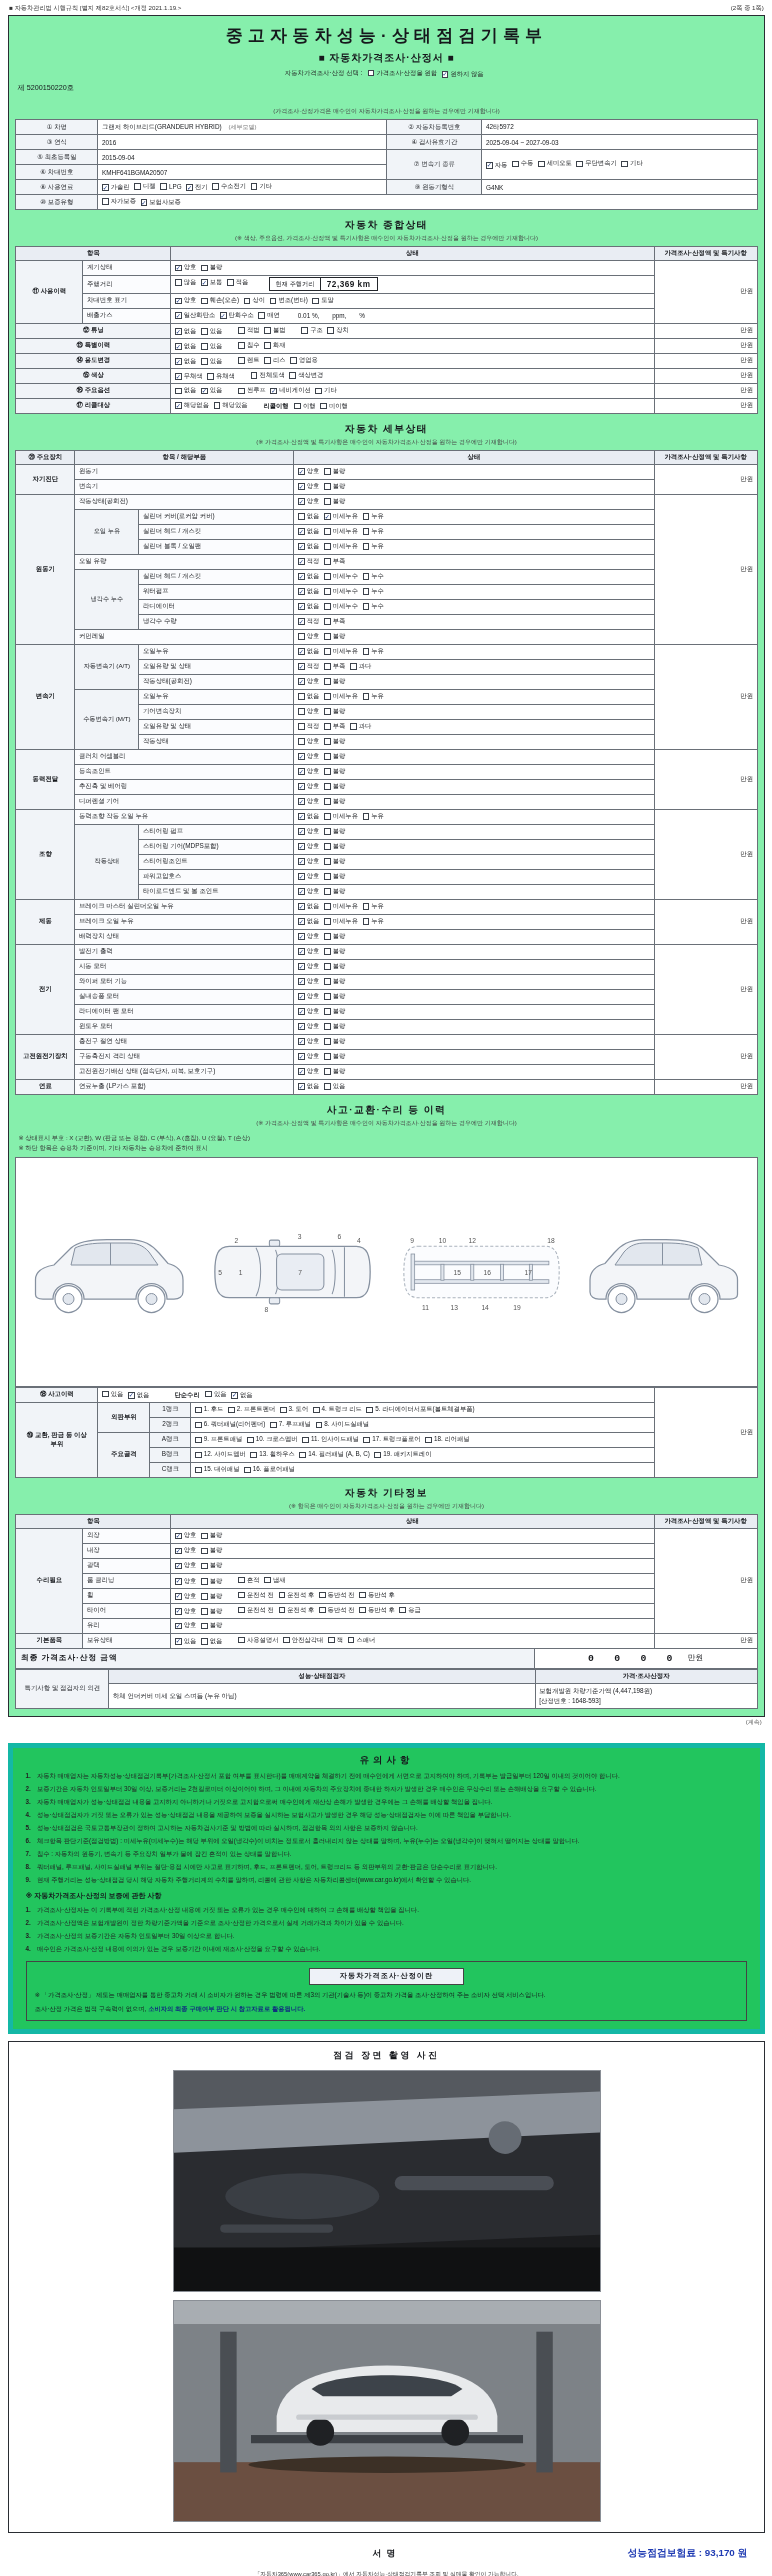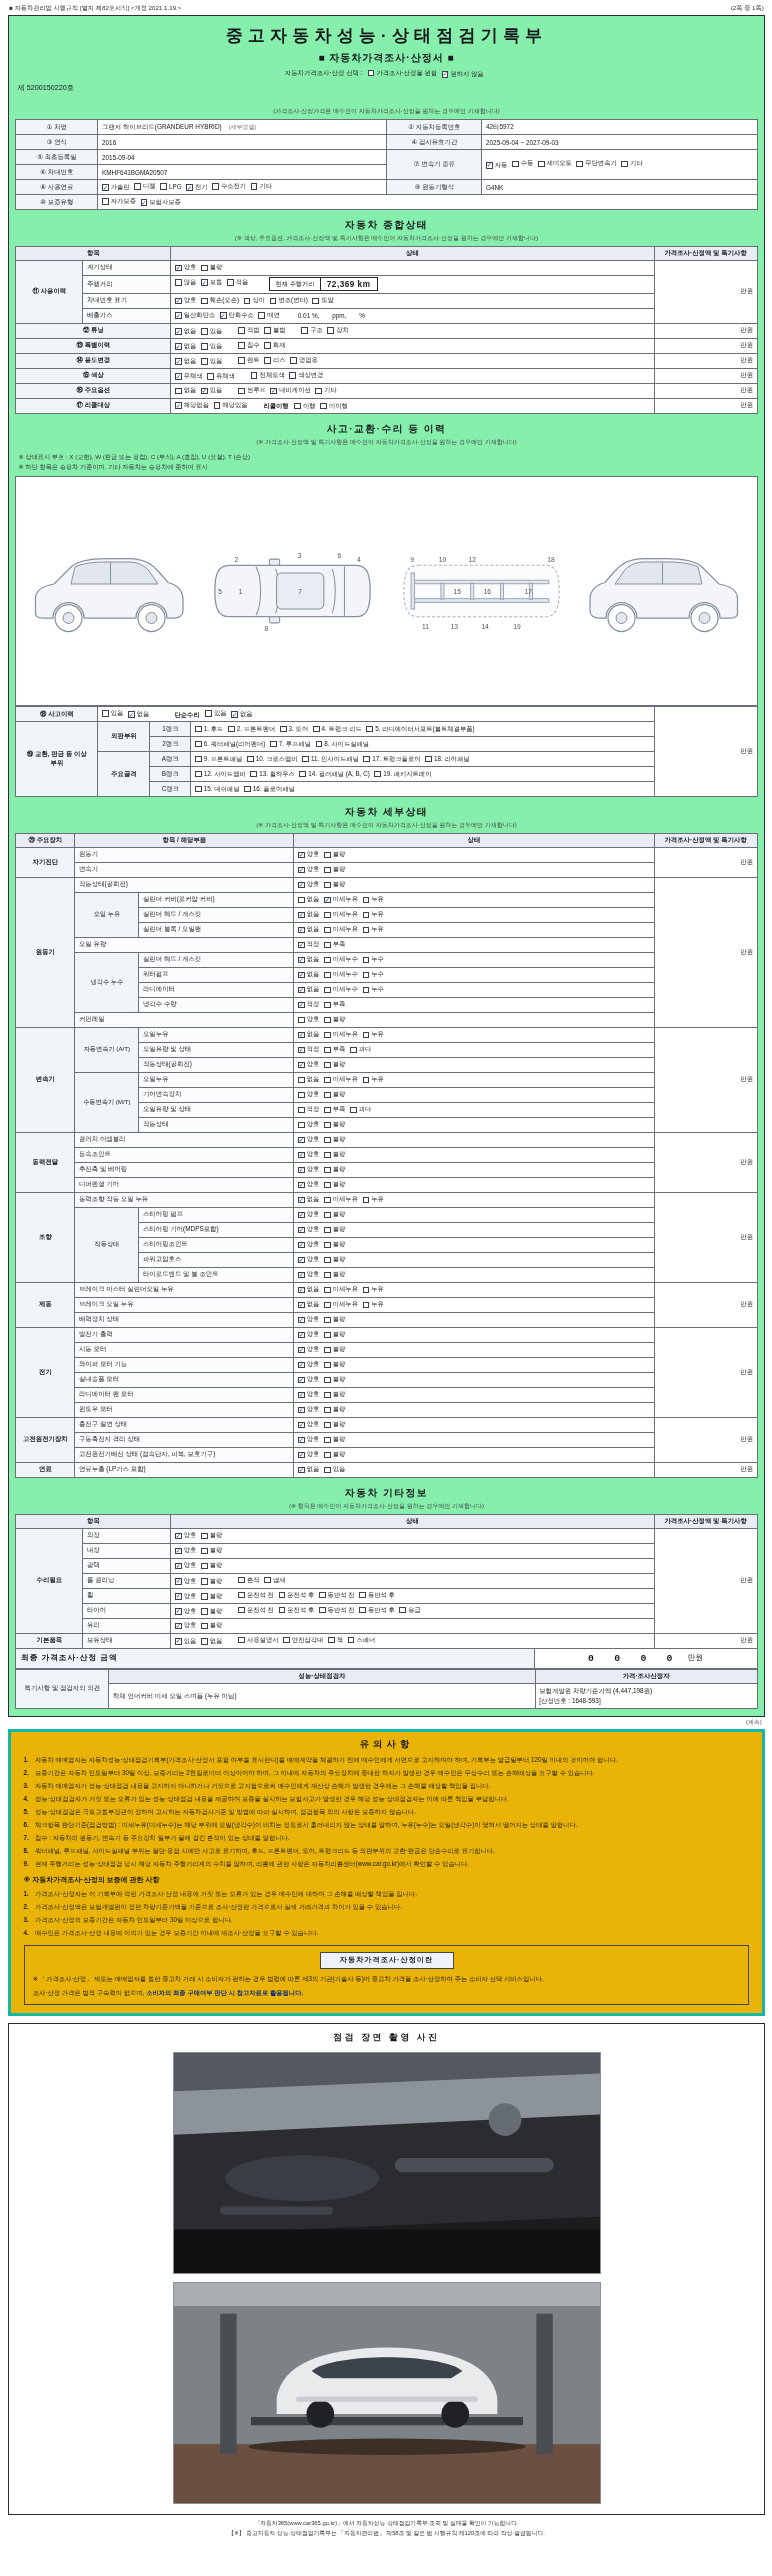--- a/index.html
+++ b/index.html
@@ -444,6 +444,653 @@
 
     <div class="sec">
       <div class="sec-head">
+        <div class="sec-title">자동차 세부상태</div>
+        <div class="sec-note">(※ 가격조사·산정액 및 특기사항은 매수인이 자동차가격조사·산정을 원하는 경우에만 기재합니다)</div>
+      </div>
+      <table class="frm">
+        <colgroup>
+            <col style="width:59px">
+            <col style="width:64px">
+            <col style="width:155px">
+            <col>
+            <col style="width:103px">
+          </colgroup>
+        <thead>
+          <tr>
+            <th>⑳ 주요장치</th>
+            <th colspan="2">항목 / 해당부품</th>
+            <th>상태</th>
+            <th>가격조사·산정액 및 특기사항</th>
+          </tr>
+        </thead>
+        <tbody id="detail-body">
+            <tr>
+              <td class="grp-name" rowspan="2">자기진단</td>
+              <td class="lab2" colspan="2">원동기</td>
+              <td class="state"><span class="grp">
+                  <span class="opt">
+                    <span class="cb on">✓</span>
+                    <span class="ot">양호</span>
+                  </span>
+                  <span class="opt">
+                    <span class="cb"></span>
+                    <span class="ot">불량</span>
+                  </span>
+                </span></td>
+              <td class="price" rowspan="2">만원</td>
+            </tr>
+            <tr>
+              <td class="lab2" colspan="2">변속기</td>
+              <td class="state"><span class="grp">
+                  <span class="opt">
+                    <span class="cb on">✓</span>
+                    <span class="ot">양호</span>
+                  </span>
+                  <span class="opt">
+                    <span class="cb"></span>
+                    <span class="ot">불량</span>
+                  </span>
+                </span></td>
+            </tr>
+            <tr>
+              <td class="grp-name" rowspan="10">원동기</td>
+              <td class="lab2" colspan="2">작동상태(공회전)</td>
+              <td class="state"><span class="grp">
+                  <span class="opt">
+                    <span class="cb on">✓</span>
+                    <span class="ot">양호</span>
+                  </span>
+                  <span class="opt">
+                    <span class="cb"></span>
+                    <span class="ot">불량</span>
+                  </span>
+                </span></td>
+              <td class="price" rowspan="10">만원</td>
+            </tr>
+            <tr>
+              <td class="sub-name" rowspan="3">오일 누유</td>
+              <td class="lab2">실린더 커버(로커암 커버)</td>
+              <td class="state"><span class="grp">
+                  <span class="opt">
+                    <span class="cb"></span>
+                    <span class="ot">없음</span>
+                  </span>
+                  <span class="opt">
+                    <span class="cb on">✓</span>
+                    <span class="ot">미세누유</span>
+                  </span>
+                  <span class="opt">
+                    <span class="cb"></span>
+                    <span class="ot">누유</span>
+                  </span>
+                </span></td>
+            </tr>
+            <tr>
+              <td class="lab2">실린더 헤드 / 개스킷</td>
+              <td class="state"><span class="grp">
+                  <span class="opt">
+                    <span class="cb on">✓</span>
+                    <span class="ot">없음</span>
+                  </span>
+                  <span class="opt">
+                    <span class="cb"></span>
+                    <span class="ot">미세누유</span>
+                  </span>
+                  <span class="opt">
+                    <span class="cb"></span>
+                    <span class="ot">누유</span>
+                  </span>
+                </span></td>
+            </tr>
+            <tr>
+              <td class="lab2">실린더 블록 / 오일팬</td>
+              <td class="state"><span class="grp">
+                  <span class="opt">
+                    <span class="cb on">✓</span>
+                    <span class="ot">없음</span>
+                  </span>
+                  <span class="opt">
+                    <span class="cb"></span>
+                    <span class="ot">미세누유</span>
+                  </span>
+                  <span class="opt">
+                    <span class="cb"></span>
+                    <span class="ot">누유</span>
+                  </span>
+                </span></td>
+            </tr>
+            <tr>
+              <td class="lab2" colspan="2">오일 유량</td>
+              <td class="state"><span class="grp">
+                  <span class="opt">
+                    <span class="cb on">✓</span>
+                    <span class="ot">적정</span>
+                  </span>
+                  <span class="opt">
+                    <span class="cb"></span>
+                    <span class="ot">부족</span>
+                  </span>
+                </span></td>
+            </tr>
+            <tr>
+              <td class="sub-name" rowspan="4">냉각수 누수</td>
+              <td class="lab2">실린더 헤드 / 개스킷</td>
+              <td class="state"><span class="grp">
+                  <span class="opt">
+                    <span class="cb on">✓</span>
+                    <span class="ot">없음</span>
+                  </span>
+                  <span class="opt">
+                    <span class="cb"></span>
+                    <span class="ot">미세누수</span>
+                  </span>
+                  <span class="opt">
+                    <span class="cb"></span>
+                    <span class="ot">누수</span>
+                  </span>
+                </span></td>
+            </tr>
+            <tr>
+              <td class="lab2">워터펌프</td>
+              <td class="state"><span class="grp">
+                  <span class="opt">
+                    <span class="cb on">✓</span>
+                    <span class="ot">없음</span>
+                  </span>
+                  <span class="opt">
+                    <span class="cb"></span>
+                    <span class="ot">미세누수</span>
+                  </span>
+                  <span class="opt">
+                    <span class="cb"></span>
+                    <span class="ot">누수</span>
+                  </span>
+                </span></td>
+            </tr>
+            <tr>
+              <td class="lab2">라디에이터</td>
+              <td class="state"><span class="grp">
+                  <span class="opt">
+                    <span class="cb on">✓</span>
+                    <span class="ot">없음</span>
+                  </span>
+                  <span class="opt">
+                    <span class="cb"></span>
+                    <span class="ot">미세누수</span>
+                  </span>
+                  <span class="opt">
+                    <span class="cb"></span>
+                    <span class="ot">누수</span>
+                  </span>
+                </span></td>
+            </tr>
+            <tr>
+              <td class="lab2">냉각수 수량</td>
+              <td class="state"><span class="grp">
+                  <span class="opt">
+                    <span class="cb on">✓</span>
+                    <span class="ot">적정</span>
+                  </span>
+                  <span class="opt">
+                    <span class="cb"></span>
+                    <span class="ot">부족</span>
+                  </span>
+                </span></td>
+            </tr>
+            <tr>
+              <td class="lab2" colspan="2">커먼레일</td>
+              <td class="state"><span class="grp">
+                  <span class="opt">
+                    <span class="cb"></span>
+                    <span class="ot">양호</span>
+                  </span>
+                  <span class="opt">
+                    <span class="cb"></span>
+                    <span class="ot">불량</span>
+                  </span>
+                </span></td>
+            </tr>
+            <tr>
+              <td class="grp-name" rowspan="7">변속기</td>
+              <td class="sub-name" rowspan="3">자동변속기 (A/T)</td>
+              <td class="lab2">오일누유</td>
+              <td class="state"><span class="grp">
+                  <span class="opt">
+                    <span class="cb on">✓</span>
+                    <span class="ot">없음</span>
+                  </span>
+                  <span class="opt">
+                    <span class="cb"></span>
+                    <span class="ot">미세누유</span>
+                  </span>
+                  <span class="opt">
+                    <span class="cb"></span>
+                    <span class="ot">누유</span>
+                  </span>
+                </span></td>
+              <td class="price" rowspan="7">만원</td>
+            </tr>
+            <tr>
+              <td class="lab2">오일유량 및 상태</td>
+              <td class="state"><span class="grp">
+                  <span class="opt">
+                    <span class="cb on">✓</span>
+                    <span class="ot">적정</span>
+                  </span>
+                  <span class="opt">
+                    <span class="cb"></span>
+                    <span class="ot">부족</span>
+                  </span>
+                  <span class="opt">
+                    <span class="cb"></span>
+                    <span class="ot">과다</span>
+                  </span>
+                </span></td>
+            </tr>
+            <tr>
+              <td class="lab2">작동상태(공회전)</td>
+              <td class="state"><span class="grp">
+                  <span class="opt">
+                    <span class="cb on">✓</span>
+                    <span class="ot">양호</span>
+                  </span>
+                  <span class="opt">
+                    <span class="cb"></span>
+                    <span class="ot">불량</span>
+                  </span>
+                </span></td>
+            </tr>
+            <tr>
+              <td class="sub-name" rowspan="4">수동변속기 (M/T)</td>
+              <td class="lab2">오일누유</td>
+              <td class="state"><span class="grp">
+                  <span class="opt">
+                    <span class="cb"></span>
+                    <span class="ot">없음</span>
+                  </span>
+                  <span class="opt">
+                    <span class="cb"></span>
+                    <span class="ot">미세누유</span>
+                  </span>
+                  <span class="opt">
+                    <span class="cb"></span>
+                    <span class="ot">누유</span>
+                  </span>
+                </span></td>
+            </tr>
+            <tr>
+              <td class="lab2">기어변속장치</td>
+              <td class="state"><span class="grp">
+                  <span class="opt">
+                    <span class="cb"></span>
+                    <span class="ot">양호</span>
+                  </span>
+                  <span class="opt">
+                    <span class="cb"></span>
+                    <span class="ot">불량</span>
+                  </span>
+                </span></td>
+            </tr>
+            <tr>
+              <td class="lab2">오일유량 및 상태</td>
+              <td class="state"><span class="grp">
+                  <span class="opt">
+                    <span class="cb"></span>
+                    <span class="ot">적정</span>
+                  </span>
+                  <span class="opt">
+                    <span class="cb"></span>
+                    <span class="ot">부족</span>
+                  </span>
+                  <span class="opt">
+                    <span class="cb"></span>
+                    <span class="ot">과다</span>
+                  </span>
+                </span></td>
+            </tr>
+            <tr>
+              <td class="lab2">작동상태</td>
+              <td class="state"><span class="grp">
+                  <span class="opt">
+                    <span class="cb"></span>
+                    <span class="ot">양호</span>
+                  </span>
+                  <span class="opt">
+                    <span class="cb"></span>
+                    <span class="ot">불량</span>
+                  </span>
+                </span></td>
+            </tr>
+            <tr>
+              <td class="grp-name" rowspan="4">동력전달</td>
+              <td class="lab2" colspan="2">클러치 어셈블리</td>
+              <td class="state"><span class="grp">
+                  <span class="opt">
+                    <span class="cb on">✓</span>
+                    <span class="ot">양호</span>
+                  </span>
+                  <span class="opt">
+                    <span class="cb"></span>
+                    <span class="ot">불량</span>
+                  </span>
+                </span></td>
+              <td class="price" rowspan="4">만원</td>
+            </tr>
+            <tr>
+              <td class="lab2" colspan="2">등속조인트</td>
+              <td class="state"><span class="grp">
+                  <span class="opt">
+                    <span class="cb on">✓</span>
+                    <span class="ot">양호</span>
+                  </span>
+                  <span class="opt">
+                    <span class="cb"></span>
+                    <span class="ot">불량</span>
+                  </span>
+                </span></td>
+            </tr>
+            <tr>
+              <td class="lab2" colspan="2">추진축 및 베어링</td>
+              <td class="state"><span class="grp">
+                  <span class="opt">
+                    <span class="cb on">✓</span>
+                    <span class="ot">양호</span>
+                  </span>
+                  <span class="opt">
+                    <span class="cb"></span>
+                    <span class="ot">불량</span>
+                  </span>
+                </span></td>
+            </tr>
+            <tr>
+              <td class="lab2" colspan="2">디퍼렌셜 기어</td>
+              <td class="state"><span class="grp">
+                  <span class="opt">
+                    <span class="cb on">✓</span>
+                    <span class="ot">양호</span>
+                  </span>
+                  <span class="opt">
+                    <span class="cb"></span>
+                    <span class="ot">불량</span>
+                  </span>
+                </span></td>
+            </tr>
+            <tr>
+              <td class="grp-name" rowspan="6">조향</td>
+              <td class="lab2" colspan="2">동력조향 작동 오일 누유</td>
+              <td class="state"><span class="grp">
+                  <span class="opt">
+                    <span class="cb on">✓</span>
+                    <span class="ot">없음</span>
+                  </span>
+                  <span class="opt">
+                    <span class="cb"></span>
+                    <span class="ot">미세누유</span>
+                  </span>
+                  <span class="opt">
+                    <span class="cb"></span>
+                    <span class="ot">누유</span>
+                  </span>
+                </span></td>
+              <td class="price" rowspan="6">만원</td>
+            </tr>
+            <tr>
+              <td class="sub-name" rowspan="5">작동상태</td>
+              <td class="lab2">스티어링 펌프</td>
+              <td class="state"><span class="grp">
+                  <span class="opt">
+                    <span class="cb on">✓</span>
+                    <span class="ot">양호</span>
+                  </span>
+                  <span class="opt">
+                    <span class="cb"></span>
+                    <span class="ot">불량</span>
+                  </span>
+                </span></td>
+            </tr>
+            <tr>
+              <td class="lab2">스티어링 기어(MDPS포함)</td>
+              <td class="state"><span class="grp">
+                  <span class="opt">
+                    <span class="cb on">✓</span>
+                    <span class="ot">양호</span>
+                  </span>
+                  <span class="opt">
+                    <span class="cb"></span>
+                    <span class="ot">불량</span>
+                  </span>
+                </span></td>
+            </tr>
+            <tr>
+              <td class="lab2">스티어링조인트</td>
+              <td class="state"><span class="grp">
+                  <span class="opt">
+                    <span class="cb on">✓</span>
+                    <span class="ot">양호</span>
+                  </span>
+                  <span class="opt">
+                    <span class="cb"></span>
+                    <span class="ot">불량</span>
+                  </span>
+                </span></td>
+            </tr>
+            <tr>
+              <td class="lab2">파워고압호스</td>
+              <td class="state"><span class="grp">
+                  <span class="opt">
+                    <span class="cb on">✓</span>
+                    <span class="ot">양호</span>
+                  </span>
+                  <span class="opt">
+                    <span class="cb"></span>
+                    <span class="ot">불량</span>
+                  </span>
+                </span></td>
+            </tr>
+            <tr>
+              <td class="lab2">타이로드엔드 및 볼 조인트</td>
+              <td class="state"><span class="grp">
+                  <span class="opt">
+                    <span class="cb on">✓</span>
+                    <span class="ot">양호</span>
+                  </span>
+                  <span class="opt">
+                    <span class="cb"></span>
+                    <span class="ot">불량</span>
+                  </span>
+                </span></td>
+            </tr>
+            <tr>
+              <td class="grp-name" rowspan="3">제동</td>
+              <td class="lab2" colspan="2">브레이크 마스터 실린더오일 누유</td>
+              <td class="state"><span class="grp">
+                  <span class="opt">
+                    <span class="cb on">✓</span>
+                    <span class="ot">없음</span>
+                  </span>
+                  <span class="opt">
+                    <span class="cb"></span>
+                    <span class="ot">미세누유</span>
+                  </span>
+                  <span class="opt">
+                    <span class="cb"></span>
+                    <span class="ot">누유</span>
+                  </span>
+                </span></td>
+              <td class="price" rowspan="3">만원</td>
+            </tr>
+            <tr>
+              <td class="lab2" colspan="2">브레이크 오일 누유</td>
+              <td class="state"><span class="grp">
+                  <span class="opt">
+                    <span class="cb on">✓</span>
+                    <span class="ot">없음</span>
+                  </span>
+                  <span class="opt">
+                    <span class="cb"></span>
+                    <span class="ot">미세누유</span>
+                  </span>
+                  <span class="opt">
+                    <span class="cb"></span>
+                    <span class="ot">누유</span>
+                  </span>
+                </span></td>
+            </tr>
+            <tr>
+              <td class="lab2" colspan="2">배력장치 상태</td>
+              <td class="state"><span class="grp">
+                  <span class="opt">
+                    <span class="cb on">✓</span>
+                    <span class="ot">양호</span>
+                  </span>
+                  <span class="opt">
+                    <span class="cb"></span>
+                    <span class="ot">불량</span>
+                  </span>
+                </span></td>
+            </tr>
+            <tr>
+              <td class="grp-name" rowspan="6">전기</td>
+              <td class="lab2" colspan="2">발전기 출력</td>
+              <td class="state"><span class="grp">
+                  <span class="opt">
+                    <span class="cb on">✓</span>
+                    <span class="ot">양호</span>
+                  </span>
+                  <span class="opt">
+                    <span class="cb"></span>
+                    <span class="ot">불량</span>
+                  </span>
+                </span></td>
+              <td class="price" rowspan="6">만원</td>
+            </tr>
+            <tr>
+              <td class="lab2" colspan="2">시동 모터</td>
+              <td class="state"><span class="grp">
+                  <span class="opt">
+                    <span class="cb on">✓</span>
+                    <span class="ot">양호</span>
+                  </span>
+                  <span class="opt">
+                    <span class="cb"></span>
+                    <span class="ot">불량</span>
+                  </span>
+                </span></td>
+            </tr>
+            <tr>
+              <td class="lab2" colspan="2">와이퍼 모터 기능</td>
+              <td class="state"><span class="grp">
+                  <span class="opt">
+                    <span class="cb on">✓</span>
+                    <span class="ot">양호</span>
+                  </span>
+                  <span class="opt">
+                    <span class="cb"></span>
+                    <span class="ot">불량</span>
+                  </span>
+                </span></td>
+            </tr>
+            <tr>
+              <td class="lab2" colspan="2">실내송풍 모터</td>
+              <td class="state"><span class="grp">
+                  <span class="opt">
+                    <span class="cb on">✓</span>
+                    <span class="ot">양호</span>
+                  </span>
+                  <span class="opt">
+                    <span class="cb"></span>
+                    <span class="ot">불량</span>
+                  </span>
+                </span></td>
+            </tr>
+            <tr>
+              <td class="lab2" colspan="2">라디에이터 팬 모터</td>
+              <td class="state"><span class="grp">
+                  <span class="opt">
+                    <span class="cb on">✓</span>
+                    <span class="ot">양호</span>
+                  </span>
+                  <span class="opt">
+                    <span class="cb"></span>
+                    <span class="ot">불량</span>
+                  </span>
+                </span></td>
+            </tr>
+            <tr>
+              <td class="lab2" colspan="2">윈도우 모터</td>
+              <td class="state"><span class="grp">
+                  <span class="opt">
+                    <span class="cb on">✓</span>
+                    <span class="ot">양호</span>
+                  </span>
+                  <span class="opt">
+                    <span class="cb"></span>
+                    <span class="ot">불량</span>
+                  </span>
+                </span></td>
+            </tr>
+            <tr>
+              <td class="grp-name" rowspan="3">고전원전기장치</td>
+              <td class="lab2" colspan="2">충전구 절연 상태</td>
+              <td class="state"><span class="grp">
+                  <span class="opt">
+                    <span class="cb on">✓</span>
+                    <span class="ot">양호</span>
+                  </span>
+                  <span class="opt">
+                    <span class="cb"></span>
+                    <span class="ot">불량</span>
+                  </span>
+                </span></td>
+              <td class="price" rowspan="3">만원</td>
+            </tr>
+            <tr>
+              <td class="lab2" colspan="2">구동축전지 격리 상태</td>
+              <td class="state"><span class="grp">
+                  <span class="opt">
+                    <span class="cb on">✓</span>
+                    <span class="ot">양호</span>
+                  </span>
+                  <span class="opt">
+                    <span class="cb"></span>
+                    <span class="ot">불량</span>
+                  </span>
+                </span></td>
+            </tr>
+            <tr>
+              <td class="lab2" colspan="2">고전원전기배선 상태 (접속단자, 피복, 보호기구)</td>
+              <td class="state"><span class="grp">
+                  <span class="opt">
+                    <span class="cb on">✓</span>
+                    <span class="ot">양호</span>
+                  </span>
+                  <span class="opt">
+                    <span class="cb"></span>
+                    <span class="ot">불량</span>
+                  </span>
+                </span></td>
+            </tr>
+            <tr>
+              <td class="grp-name" rowspan="1">연료</td>
+              <td class="lab2" colspan="2">연료누출 (LP가스 포함)</td>
+              <td class="state"><span class="grp">
+                  <span class="opt">
+                    <span class="cb on">✓</span>
+                    <span class="ot">없음</span>
+                  </span>
+                  <span class="opt">
+                    <span class="cb"></span>
+                    <span class="ot">있음</span>
+                  </span>
+                </span></td>
+              <td class="price" rowspan="1">만원</td>
+            </tr>
+          </tbody>
+      </table>
+    </div>
+
+    <div class="sec">
+      <div class="sec-head">
         <div class="sec-title">사고·교환·수리 등 이력</div>
         <div class="sec-note">(※ 가격조사·산정액 및 특기사항은 매수인이 자동차가격조사·산정을 원하는 경우에만 기재합니다)</div>
       </div>
@@ -628,653 +1275,6 @@
                   <span class="cb"></span>
                   <span class="ot">16. 플로어패널</span>
                 </span></td>
-            </tr>
-          </tbody>
-      </table>
-    </div>
-
-    <div class="sec">
-      <div class="sec-head">
-        <div class="sec-title">자동차 세부상태</div>
-        <div class="sec-note">(※ 가격조사·산정액 및 특기사항은 매수인이 자동차가격조사·산정을 원하는 경우에만 기재합니다)</div>
-      </div>
-      <table class="frm">
-        <colgroup>
-            <col style="width:59px">
-            <col style="width:64px">
-            <col style="width:155px">
-            <col>
-            <col style="width:103px">
-          </colgroup>
-        <thead>
-          <tr>
-            <th>⑳ 주요장치</th>
-            <th colspan="2">항목 / 해당부품</th>
-            <th>상태</th>
-            <th>가격조사·산정액 및 특기사항</th>
-          </tr>
-        </thead>
-        <tbody id="detail-body">
-            <tr>
-              <td class="grp-name" rowspan="2">자기진단</td>
-              <td class="lab2" colspan="2">원동기</td>
-              <td class="state"><span class="grp">
-                  <span class="opt">
-                    <span class="cb on">✓</span>
-                    <span class="ot">양호</span>
-                  </span>
-                  <span class="opt">
-                    <span class="cb"></span>
-                    <span class="ot">불량</span>
-                  </span>
-                </span></td>
-              <td class="price" rowspan="2">만원</td>
-            </tr>
-            <tr>
-              <td class="lab2" colspan="2">변속기</td>
-              <td class="state"><span class="grp">
-                  <span class="opt">
-                    <span class="cb on">✓</span>
-                    <span class="ot">양호</span>
-                  </span>
-                  <span class="opt">
-                    <span class="cb"></span>
-                    <span class="ot">불량</span>
-                  </span>
-                </span></td>
-            </tr>
-            <tr>
-              <td class="grp-name" rowspan="10">원동기</td>
-              <td class="lab2" colspan="2">작동상태(공회전)</td>
-              <td class="state"><span class="grp">
-                  <span class="opt">
-                    <span class="cb on">✓</span>
-                    <span class="ot">양호</span>
-                  </span>
-                  <span class="opt">
-                    <span class="cb"></span>
-                    <span class="ot">불량</span>
-                  </span>
-                </span></td>
-              <td class="price" rowspan="10">만원</td>
-            </tr>
-            <tr>
-              <td class="sub-name" rowspan="3">오일 누유</td>
-              <td class="lab2">실린더 커버(로커암 커버)</td>
-              <td class="state"><span class="grp">
-                  <span class="opt">
-                    <span class="cb"></span>
-                    <span class="ot">없음</span>
-                  </span>
-                  <span class="opt">
-                    <span class="cb on">✓</span>
-                    <span class="ot">미세누유</span>
-                  </span>
-                  <span class="opt">
-                    <span class="cb"></span>
-                    <span class="ot">누유</span>
-                  </span>
-                </span></td>
-            </tr>
-            <tr>
-              <td class="lab2">실린더 헤드 / 개스킷</td>
-              <td class="state"><span class="grp">
-                  <span class="opt">
-                    <span class="cb on">✓</span>
-                    <span class="ot">없음</span>
-                  </span>
-                  <span class="opt">
-                    <span class="cb"></span>
-                    <span class="ot">미세누유</span>
-                  </span>
-                  <span class="opt">
-                    <span class="cb"></span>
-                    <span class="ot">누유</span>
-                  </span>
-                </span></td>
-            </tr>
-            <tr>
-              <td class="lab2">실린더 블록 / 오일팬</td>
-              <td class="state"><span class="grp">
-                  <span class="opt">
-                    <span class="cb on">✓</span>
-                    <span class="ot">없음</span>
-                  </span>
-                  <span class="opt">
-                    <span class="cb"></span>
-                    <span class="ot">미세누유</span>
-                  </span>
-                  <span class="opt">
-                    <span class="cb"></span>
-                    <span class="ot">누유</span>
-                  </span>
-                </span></td>
-            </tr>
-            <tr>
-              <td class="lab2" colspan="2">오일 유량</td>
-              <td class="state"><span class="grp">
-                  <span class="opt">
-                    <span class="cb on">✓</span>
-                    <span class="ot">적정</span>
-                  </span>
-                  <span class="opt">
-                    <span class="cb"></span>
-                    <span class="ot">부족</span>
-                  </span>
-                </span></td>
-            </tr>
-            <tr>
-              <td class="sub-name" rowspan="4">냉각수 누수</td>
-              <td class="lab2">실린더 헤드 / 개스킷</td>
-              <td class="state"><span class="grp">
-                  <span class="opt">
-                    <span class="cb on">✓</span>
-                    <span class="ot">없음</span>
-                  </span>
-                  <span class="opt">
-                    <span class="cb"></span>
-                    <span class="ot">미세누수</span>
-                  </span>
-                  <span class="opt">
-                    <span class="cb"></span>
-                    <span class="ot">누수</span>
-                  </span>
-                </span></td>
-            </tr>
-            <tr>
-              <td class="lab2">워터펌프</td>
-              <td class="state"><span class="grp">
-                  <span class="opt">
-                    <span class="cb on">✓</span>
-                    <span class="ot">없음</span>
-                  </span>
-                  <span class="opt">
-                    <span class="cb"></span>
-                    <span class="ot">미세누수</span>
-                  </span>
-                  <span class="opt">
-                    <span class="cb"></span>
-                    <span class="ot">누수</span>
-                  </span>
-                </span></td>
-            </tr>
-            <tr>
-              <td class="lab2">라디에이터</td>
-              <td class="state"><span class="grp">
-                  <span class="opt">
-                    <span class="cb on">✓</span>
-                    <span class="ot">없음</span>
-                  </span>
-                  <span class="opt">
-                    <span class="cb"></span>
-                    <span class="ot">미세누수</span>
-                  </span>
-                  <span class="opt">
-                    <span class="cb"></span>
-                    <span class="ot">누수</span>
-                  </span>
-                </span></td>
-            </tr>
-            <tr>
-              <td class="lab2">냉각수 수량</td>
-              <td class="state"><span class="grp">
-                  <span class="opt">
-                    <span class="cb on">✓</span>
-                    <span class="ot">적정</span>
-                  </span>
-                  <span class="opt">
-                    <span class="cb"></span>
-                    <span class="ot">부족</span>
-                  </span>
-                </span></td>
-            </tr>
-            <tr>
-              <td class="lab2" colspan="2">커먼레일</td>
-              <td class="state"><span class="grp">
-                  <span class="opt">
-                    <span class="cb"></span>
-                    <span class="ot">양호</span>
-                  </span>
-                  <span class="opt">
-                    <span class="cb"></span>
-                    <span class="ot">불량</span>
-                  </span>
-                </span></td>
-            </tr>
-            <tr>
-              <td class="grp-name" rowspan="7">변속기</td>
-              <td class="sub-name" rowspan="3">자동변속기 (A/T)</td>
-              <td class="lab2">오일누유</td>
-              <td class="state"><span class="grp">
-                  <span class="opt">
-                    <span class="cb on">✓</span>
-                    <span class="ot">없음</span>
-                  </span>
-                  <span class="opt">
-                    <span class="cb"></span>
-                    <span class="ot">미세누유</span>
-                  </span>
-                  <span class="opt">
-                    <span class="cb"></span>
-                    <span class="ot">누유</span>
-                  </span>
-                </span></td>
-              <td class="price" rowspan="7">만원</td>
-            </tr>
-            <tr>
-              <td class="lab2">오일유량 및 상태</td>
-              <td class="state"><span class="grp">
-                  <span class="opt">
-                    <span class="cb on">✓</span>
-                    <span class="ot">적정</span>
-                  </span>
-                  <span class="opt">
-                    <span class="cb"></span>
-                    <span class="ot">부족</span>
-                  </span>
-                  <span class="opt">
-                    <span class="cb"></span>
-                    <span class="ot">과다</span>
-                  </span>
-                </span></td>
-            </tr>
-            <tr>
-              <td class="lab2">작동상태(공회전)</td>
-              <td class="state"><span class="grp">
-                  <span class="opt">
-                    <span class="cb on">✓</span>
-                    <span class="ot">양호</span>
-                  </span>
-                  <span class="opt">
-                    <span class="cb"></span>
-                    <span class="ot">불량</span>
-                  </span>
-                </span></td>
-            </tr>
-            <tr>
-              <td class="sub-name" rowspan="4">수동변속기 (M/T)</td>
-              <td class="lab2">오일누유</td>
-              <td class="state"><span class="grp">
-                  <span class="opt">
-                    <span class="cb"></span>
-                    <span class="ot">없음</span>
-                  </span>
-                  <span class="opt">
-                    <span class="cb"></span>
-                    <span class="ot">미세누유</span>
-                  </span>
-                  <span class="opt">
-                    <span class="cb"></span>
-                    <span class="ot">누유</span>
-                  </span>
-                </span></td>
-            </tr>
-            <tr>
-              <td class="lab2">기어변속장치</td>
-              <td class="state"><span class="grp">
-                  <span class="opt">
-                    <span class="cb"></span>
-                    <span class="ot">양호</span>
-                  </span>
-                  <span class="opt">
-                    <span class="cb"></span>
-                    <span class="ot">불량</span>
-                  </span>
-                </span></td>
-            </tr>
-            <tr>
-              <td class="lab2">오일유량 및 상태</td>
-              <td class="state"><span class="grp">
-                  <span class="opt">
-                    <span class="cb"></span>
-                    <span class="ot">적정</span>
-                  </span>
-                  <span class="opt">
-                    <span class="cb"></span>
-                    <span class="ot">부족</span>
-                  </span>
-                  <span class="opt">
-                    <span class="cb"></span>
-                    <span class="ot">과다</span>
-                  </span>
-                </span></td>
-            </tr>
-            <tr>
-              <td class="lab2">작동상태</td>
-              <td class="state"><span class="grp">
-                  <span class="opt">
-                    <span class="cb"></span>
-                    <span class="ot">양호</span>
-                  </span>
-                  <span class="opt">
-                    <span class="cb"></span>
-                    <span class="ot">불량</span>
-                  </span>
-                </span></td>
-            </tr>
-            <tr>
-              <td class="grp-name" rowspan="4">동력전달</td>
-              <td class="lab2" colspan="2">클러치 어셈블리</td>
-              <td class="state"><span class="grp">
-                  <span class="opt">
-                    <span class="cb on">✓</span>
-                    <span class="ot">양호</span>
-                  </span>
-                  <span class="opt">
-                    <span class="cb"></span>
-                    <span class="ot">불량</span>
-                  </span>
-                </span></td>
-              <td class="price" rowspan="4">만원</td>
-            </tr>
-            <tr>
-              <td class="lab2" colspan="2">등속조인트</td>
-              <td class="state"><span class="grp">
-                  <span class="opt">
-                    <span class="cb on">✓</span>
-                    <span class="ot">양호</span>
-                  </span>
-                  <span class="opt">
-                    <span class="cb"></span>
-                    <span class="ot">불량</span>
-                  </span>
-                </span></td>
-            </tr>
-            <tr>
-              <td class="lab2" colspan="2">추진축 및 베어링</td>
-              <td class="state"><span class="grp">
-                  <span class="opt">
-                    <span class="cb on">✓</span>
-                    <span class="ot">양호</span>
-                  </span>
-                  <span class="opt">
-                    <span class="cb"></span>
-                    <span class="ot">불량</span>
-                  </span>
-                </span></td>
-            </tr>
-            <tr>
-              <td class="lab2" colspan="2">디퍼렌셜 기어</td>
-              <td class="state"><span class="grp">
-                  <span class="opt">
-                    <span class="cb on">✓</span>
-                    <span class="ot">양호</span>
-                  </span>
-                  <span class="opt">
-                    <span class="cb"></span>
-                    <span class="ot">불량</span>
-                  </span>
-                </span></td>
-            </tr>
-            <tr>
-              <td class="grp-name" rowspan="6">조향</td>
-              <td class="lab2" colspan="2">동력조향 작동 오일 누유</td>
-              <td class="state"><span class="grp">
-                  <span class="opt">
-                    <span class="cb on">✓</span>
-                    <span class="ot">없음</span>
-                  </span>
-                  <span class="opt">
-                    <span class="cb"></span>
-                    <span class="ot">미세누유</span>
-                  </span>
-                  <span class="opt">
-                    <span class="cb"></span>
-                    <span class="ot">누유</span>
-                  </span>
-                </span></td>
-              <td class="price" rowspan="6">만원</td>
-            </tr>
-            <tr>
-              <td class="sub-name" rowspan="5">작동상태</td>
-              <td class="lab2">스티어링 펌프</td>
-              <td class="state"><span class="grp">
-                  <span class="opt">
-                    <span class="cb on">✓</span>
-                    <span class="ot">양호</span>
-                  </span>
-                  <span class="opt">
-                    <span class="cb"></span>
-                    <span class="ot">불량</span>
-                  </span>
-                </span></td>
-            </tr>
-            <tr>
-              <td class="lab2">스티어링 기어(MDPS포함)</td>
-              <td class="state"><span class="grp">
-                  <span class="opt">
-                    <span class="cb on">✓</span>
-                    <span class="ot">양호</span>
-                  </span>
-                  <span class="opt">
-                    <span class="cb"></span>
-                    <span class="ot">불량</span>
-                  </span>
-                </span></td>
-            </tr>
-            <tr>
-              <td class="lab2">스티어링조인트</td>
-              <td class="state"><span class="grp">
-                  <span class="opt">
-                    <span class="cb on">✓</span>
-                    <span class="ot">양호</span>
-                  </span>
-                  <span class="opt">
-                    <span class="cb"></span>
-                    <span class="ot">불량</span>
-                  </span>
-                </span></td>
-            </tr>
-            <tr>
-              <td class="lab2">파워고압호스</td>
-              <td class="state"><span class="grp">
-                  <span class="opt">
-                    <span class="cb on">✓</span>
-                    <span class="ot">양호</span>
-                  </span>
-                  <span class="opt">
-                    <span class="cb"></span>
-                    <span class="ot">불량</span>
-                  </span>
-                </span></td>
-            </tr>
-            <tr>
-              <td class="lab2">타이로드엔드 및 볼 조인트</td>
-              <td class="state"><span class="grp">
-                  <span class="opt">
-                    <span class="cb on">✓</span>
-                    <span class="ot">양호</span>
-                  </span>
-                  <span class="opt">
-                    <span class="cb"></span>
-                    <span class="ot">불량</span>
-                  </span>
-                </span></td>
-            </tr>
-            <tr>
-              <td class="grp-name" rowspan="3">제동</td>
-              <td class="lab2" colspan="2">브레이크 마스터 실린더오일 누유</td>
-              <td class="state"><span class="grp">
-                  <span class="opt">
-                    <span class="cb on">✓</span>
-                    <span class="ot">없음</span>
-                  </span>
-                  <span class="opt">
-                    <span class="cb"></span>
-                    <span class="ot">미세누유</span>
-                  </span>
-                  <span class="opt">
-                    <span class="cb"></span>
-                    <span class="ot">누유</span>
-                  </span>
-                </span></td>
-              <td class="price" rowspan="3">만원</td>
-            </tr>
-            <tr>
-              <td class="lab2" colspan="2">브레이크 오일 누유</td>
-              <td class="state"><span class="grp">
-                  <span class="opt">
-                    <span class="cb on">✓</span>
-                    <span class="ot">없음</span>
-                  </span>
-                  <span class="opt">
-                    <span class="cb"></span>
-                    <span class="ot">미세누유</span>
-                  </span>
-                  <span class="opt">
-                    <span class="cb"></span>
-                    <span class="ot">누유</span>
-                  </span>
-                </span></td>
-            </tr>
-            <tr>
-              <td class="lab2" colspan="2">배력장치 상태</td>
-              <td class="state"><span class="grp">
-                  <span class="opt">
-                    <span class="cb on">✓</span>
-                    <span class="ot">양호</span>
-                  </span>
-                  <span class="opt">
-                    <span class="cb"></span>
-                    <span class="ot">불량</span>
-                  </span>
-                </span></td>
-            </tr>
-            <tr>
-              <td class="grp-name" rowspan="6">전기</td>
-              <td class="lab2" colspan="2">발전기 출력</td>
-              <td class="state"><span class="grp">
-                  <span class="opt">
-                    <span class="cb on">✓</span>
-                    <span class="ot">양호</span>
-                  </span>
-                  <span class="opt">
-                    <span class="cb"></span>
-                    <span class="ot">불량</span>
-                  </span>
-                </span></td>
-              <td class="price" rowspan="6">만원</td>
-            </tr>
-            <tr>
-              <td class="lab2" colspan="2">시동 모터</td>
-              <td class="state"><span class="grp">
-                  <span class="opt">
-                    <span class="cb on">✓</span>
-                    <span class="ot">양호</span>
-                  </span>
-                  <span class="opt">
-                    <span class="cb"></span>
-                    <span class="ot">불량</span>
-                  </span>
-                </span></td>
-            </tr>
-            <tr>
-              <td class="lab2" colspan="2">와이퍼 모터 기능</td>
-              <td class="state"><span class="grp">
-                  <span class="opt">
-                    <span class="cb on">✓</span>
-                    <span class="ot">양호</span>
-                  </span>
-                  <span class="opt">
-                    <span class="cb"></span>
-                    <span class="ot">불량</span>
-                  </span>
-                </span></td>
-            </tr>
-            <tr>
-              <td class="lab2" colspan="2">실내송풍 모터</td>
-              <td class="state"><span class="grp">
-                  <span class="opt">
-                    <span class="cb on">✓</span>
-                    <span class="ot">양호</span>
-                  </span>
-                  <span class="opt">
-                    <span class="cb"></span>
-                    <span class="ot">불량</span>
-                  </span>
-                </span></td>
-            </tr>
-            <tr>
-              <td class="lab2" colspan="2">라디에이터 팬 모터</td>
-              <td class="state"><span class="grp">
-                  <span class="opt">
-                    <span class="cb on">✓</span>
-                    <span class="ot">양호</span>
-                  </span>
-                  <span class="opt">
-                    <span class="cb"></span>
-                    <span class="ot">불량</span>
-                  </span>
-                </span></td>
-            </tr>
-            <tr>
-              <td class="lab2" colspan="2">윈도우 모터</td>
-              <td class="state"><span class="grp">
-                  <span class="opt">
-                    <span class="cb on">✓</span>
-                    <span class="ot">양호</span>
-                  </span>
-                  <span class="opt">
-                    <span class="cb"></span>
-                    <span class="ot">불량</span>
-                  </span>
-                </span></td>
-            </tr>
-            <tr>
-              <td class="grp-name" rowspan="3">고전원전기장치</td>
-              <td class="lab2" colspan="2">충전구 절연 상태</td>
-              <td class="state"><span class="grp">
-                  <span class="opt">
-                    <span class="cb on">✓</span>
-                    <span class="ot">양호</span>
-                  </span>
-                  <span class="opt">
-                    <span class="cb"></span>
-                    <span class="ot">불량</span>
-                  </span>
-                </span></td>
-              <td class="price" rowspan="3">만원</td>
-            </tr>
-            <tr>
-              <td class="lab2" colspan="2">구동축전지 격리 상태</td>
-              <td class="state"><span class="grp">
-                  <span class="opt">
-                    <span class="cb on">✓</span>
-                    <span class="ot">양호</span>
-                  </span>
-                  <span class="opt">
-                    <span class="cb"></span>
-                    <span class="ot">불량</span>
-                  </span>
-                </span></td>
-            </tr>
-            <tr>
-              <td class="lab2" colspan="2">고전원전기배선 상태 (접속단자, 피복, 보호기구)</td>
-              <td class="state"><span class="grp">
-                  <span class="opt">
-                    <span class="cb on">✓</span>
-                    <span class="ot">양호</span>
-                  </span>
-                  <span class="opt">
-                    <span class="cb"></span>
-                    <span class="ot">불량</span>
-                  </span>
-                </span></td>
-            </tr>
-            <tr>
-              <td class="grp-name" rowspan="1">연료</td>
-              <td class="lab2" colspan="2">연료누출 (LP가스 포함)</td>
-              <td class="state"><span class="grp">
-                  <span class="opt">
-                    <span class="cb on">✓</span>
-                    <span class="ot">없음</span>
-                  </span>
-                  <span class="opt">
-                    <span class="cb"></span>
-                    <span class="ot">있음</span>
-                  </span>
-                </span></td>
-              <td class="price" rowspan="1">만원</td>
             </tr>
           </tbody>
       </table>

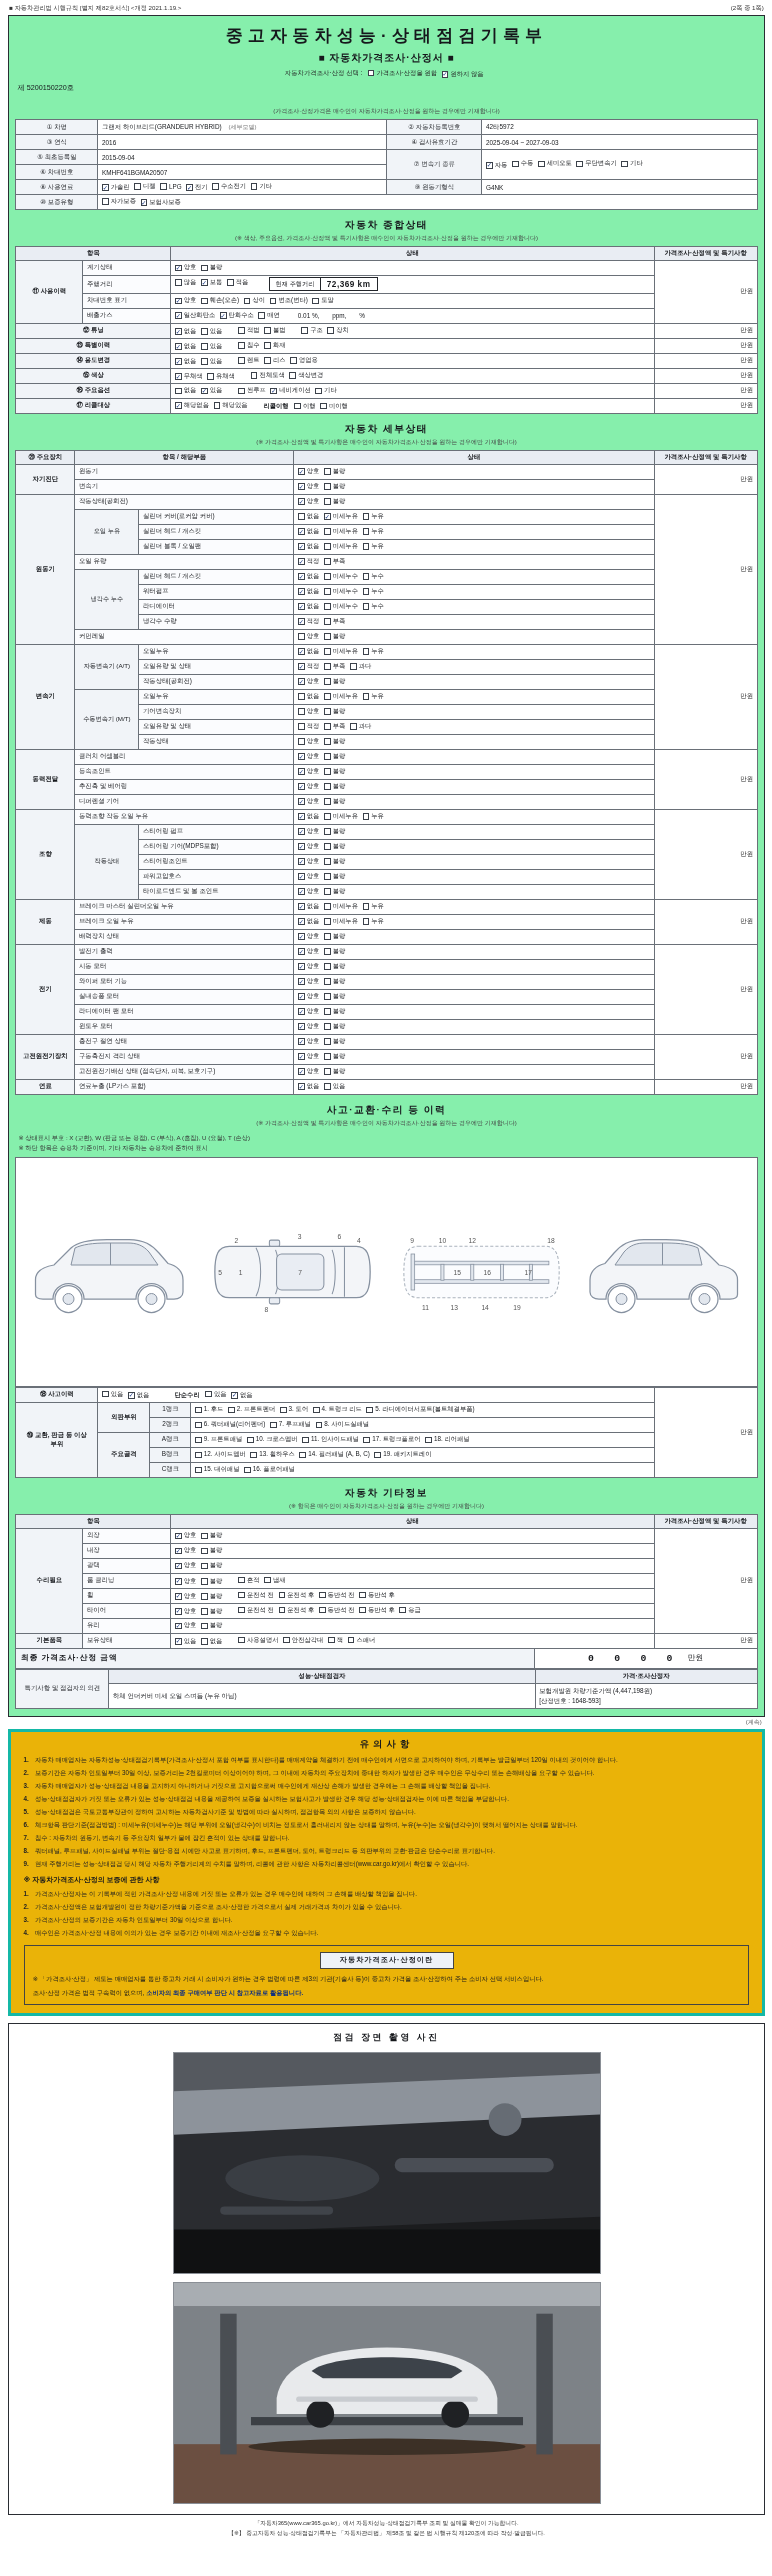--- a/index.html
+++ b/index.html
@@ -46,7 +46,7 @@
 .digits{font-weight:bold;letter-spacing:7.2px;font-size:9.8px;font-family:Liberation Mono, monospace;}
 .op-cell{font-size:6.3px;line-height:1.6;height:37px;vertical-align:top;padding-top:3.1px;}
 .continued{text-align:right;font-size:6px;color:#555;padding:1.5px 3.1px;}
-.notice-box{border:3px solid #14b8a6;margin-top:0;padding:6.2px 12.4px 8.2px;background:#eab308;}
+.notice-box{border:5px solid #14b8a6;margin-top:14px;padding:6.2px 12.4px 8.2px;background:#22c55e;}
 .notice-title{text-align:center;font-size:9.3px;font-weight:bold;letter-spacing:4.1px;margin-bottom:3.1px;}
 .n-item{display:flex;font-size:6.3px;line-height:1.5;margin-top:3.6px;color:#222;}
 .n-no{width:11.3px;flex:none;font-weight:bold;}

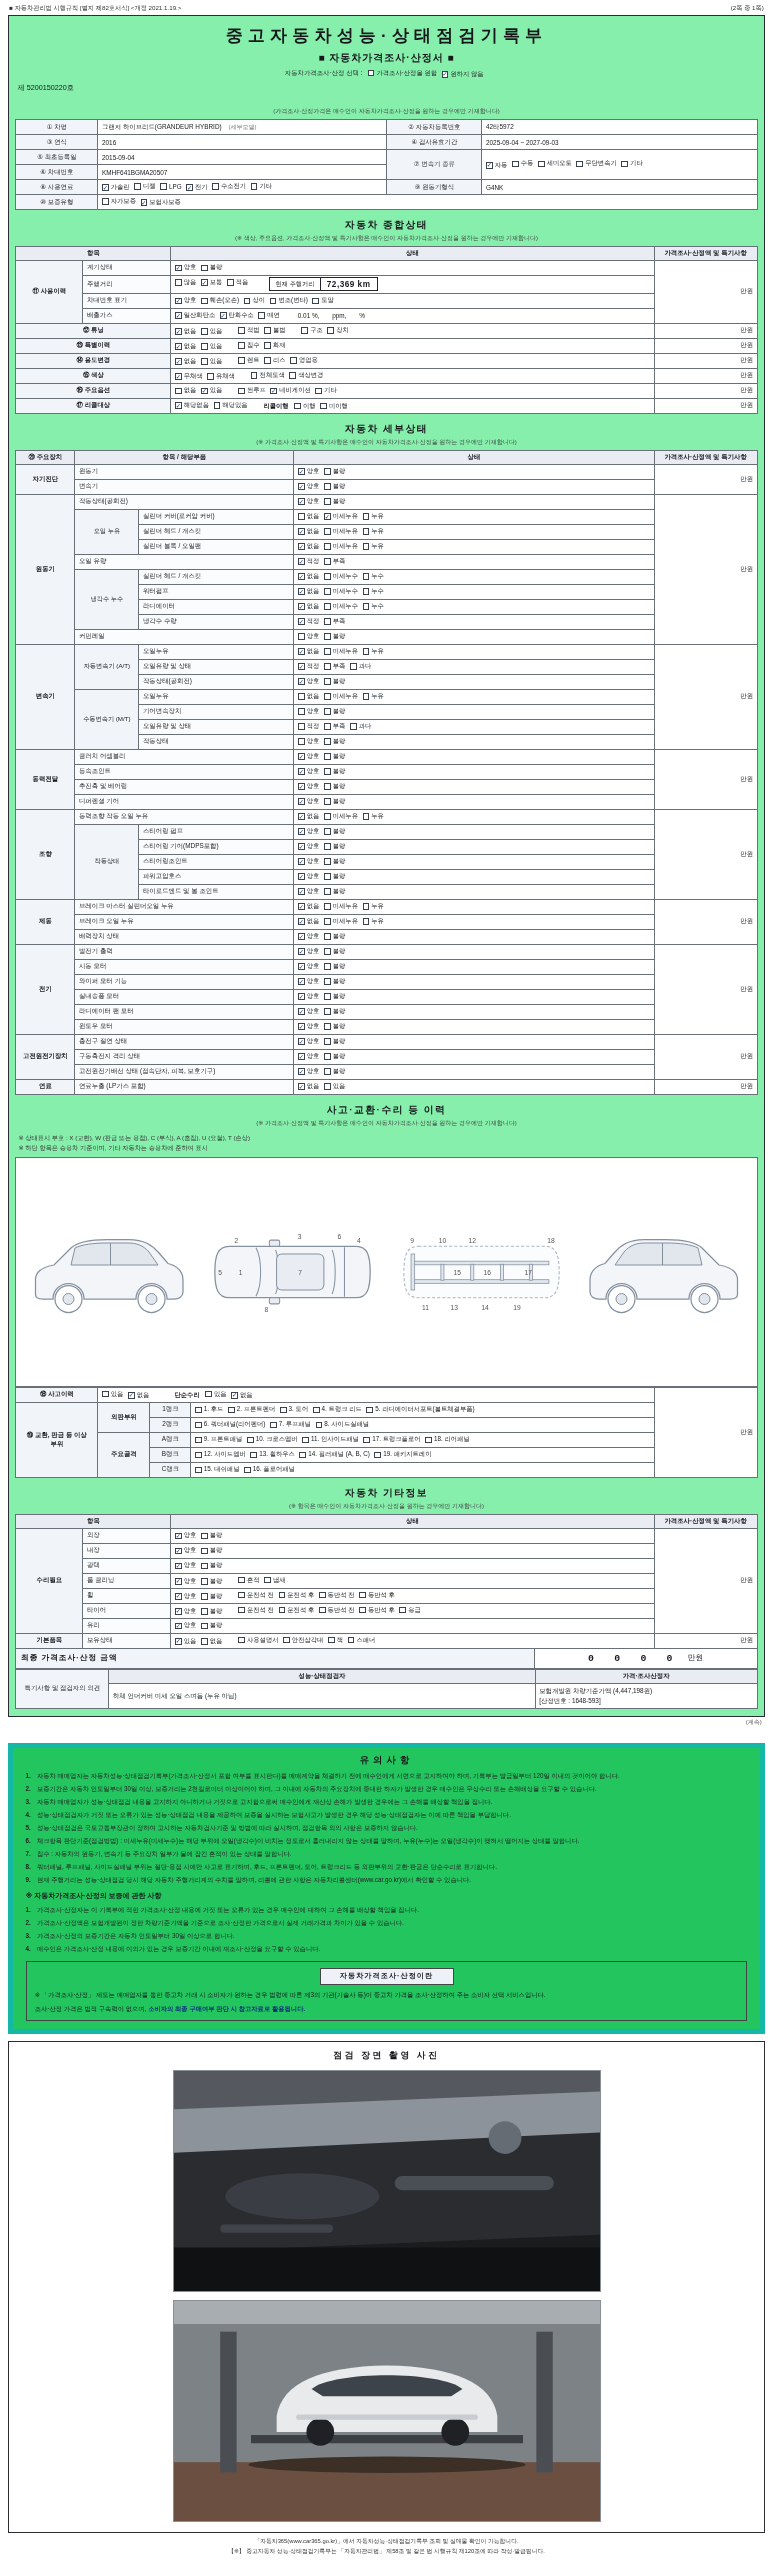--- a/index.html
+++ b/index.html
@@ -53,7 +53,7 @@
 .n-text{flex:1;}
 .notice-sub-title{font-size:7px;font-weight:bold;margin-top:7.2px;}
 .info-box{border:0.8px solid #444;margin-top:7.2px;padding:6.2px 8.2px 6.2px;}
-.info-title{width:134px;margin:0 auto;text-align:center;border:0.8px solid #444;font-weight:bold;font-size:7.2px;padding:2.6px 0;background:#eef2f8;letter-spacing:1px;}
+.info-title{width:155px;margin:0 auto;text-align:center;border:0.8px solid #444;font-weight:bold;font-size:7.2px;padding:2.6px 0;background:#eef2f8;letter-spacing:1px;}
 .info-text{font-size:6.3px;margin-top:4.6px;line-height:1.55;}
 .em{color:#10307f;font-weight:bold;}
 .photo-box{border:1px solid #2a2d33;margin-top:7.2px;padding:7.2px 0 10.3px;background:#fff;}

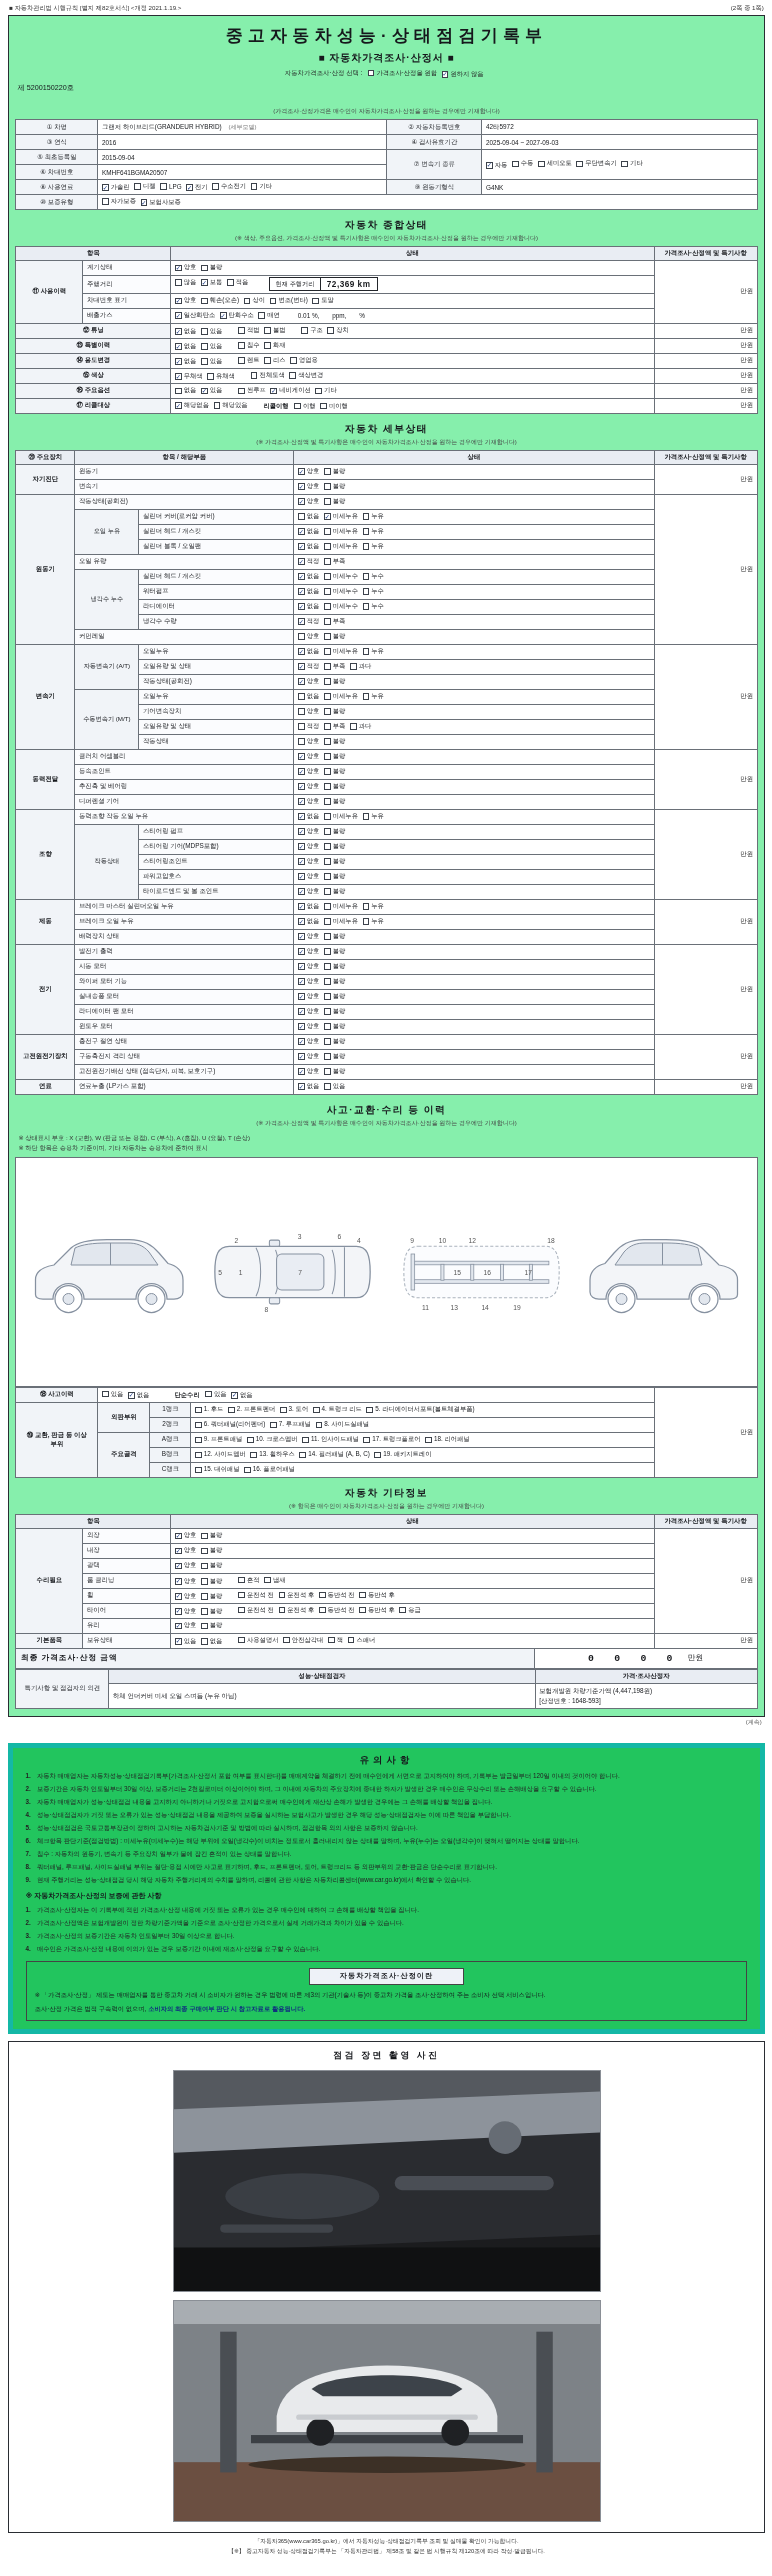--- a/index.html
+++ b/index.html
@@ -1613,6 +1613,13 @@
     </div>
   </div>
 
+  <div class="sign-row">
+    <span class="sign-label">서명</span>
+    <span class="fee">
+      <span>성능점검보험료 :</span>
+      <span>93,170 원</span>
+    </span>
+  </div>
 
   <div class="footer">
     <div>「자동차365(www.car365.go.kr)」에서 자동차성능·상태점검기록부 조회 및 실매물 확인이 가능합니다.</div>

